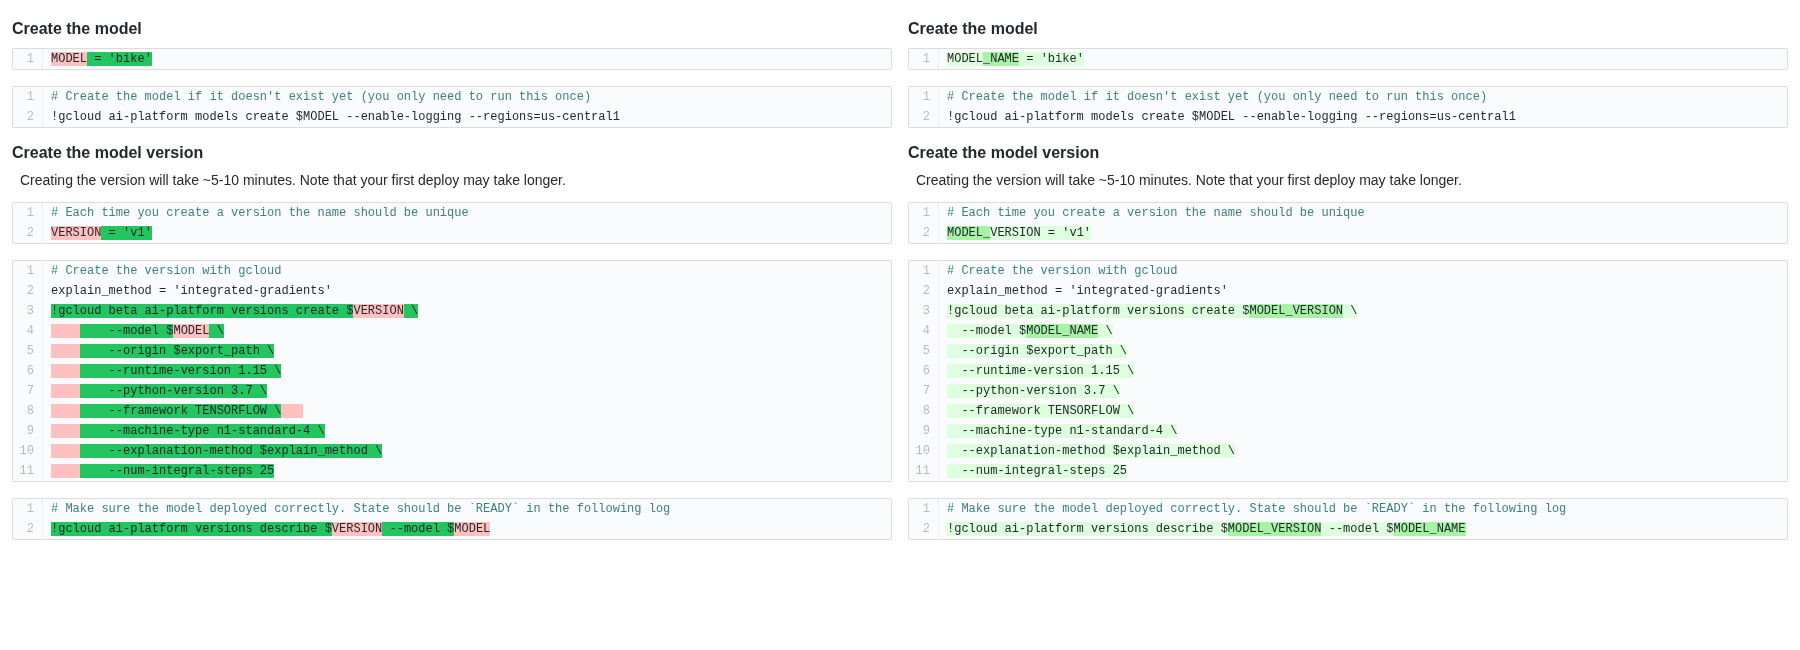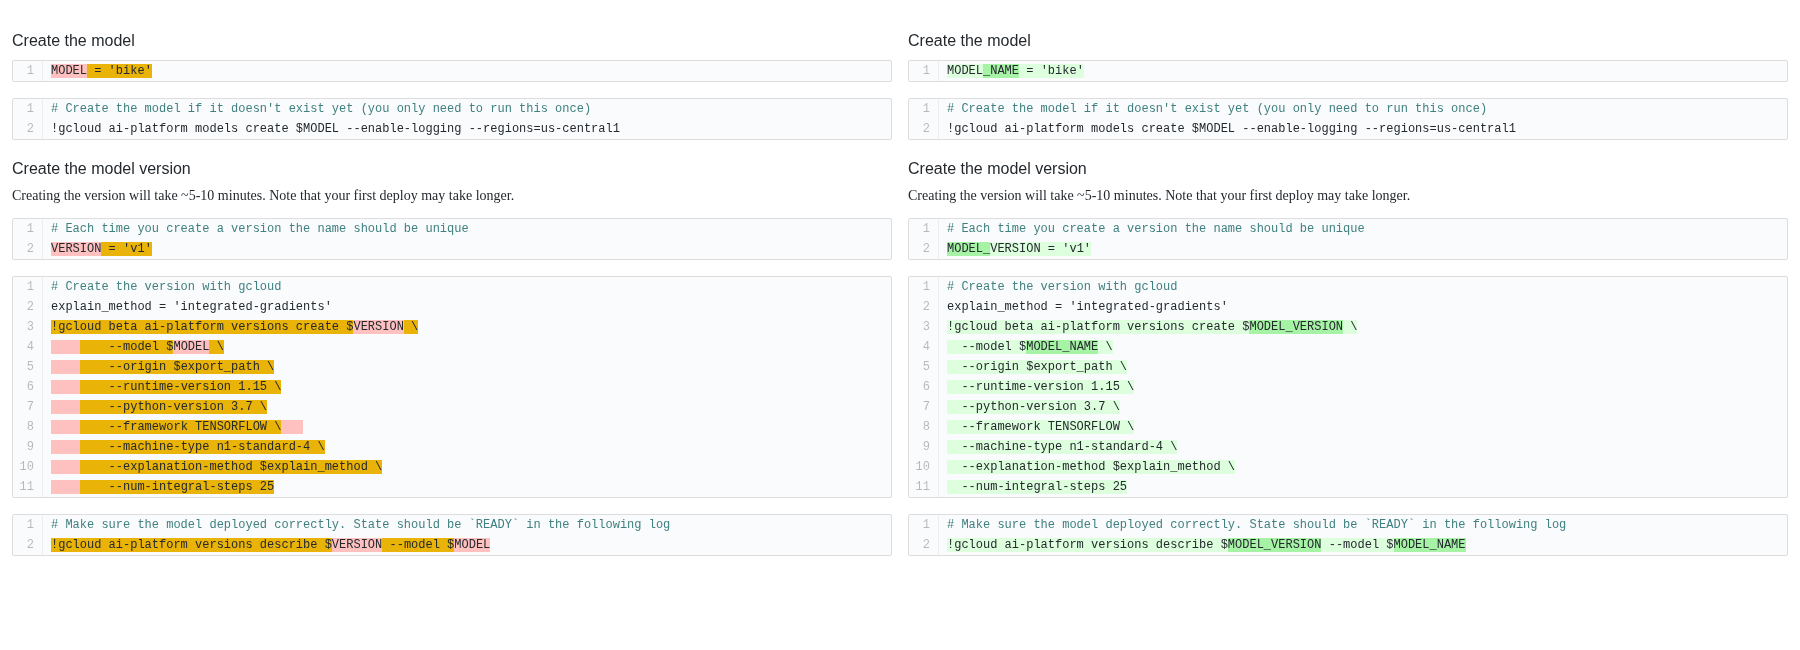--- a/index.html
+++ b/index.html
@@ -21,8 +21,8 @@
   }
   h3 {
     font-size: 16px;
-    font-weight: 400;
-    margin: 20px 0 10px 0;
+    font-weight: 700;
+    margin: 8px 0 10px 0;
     color: #24292e;
   }
   p.desc {

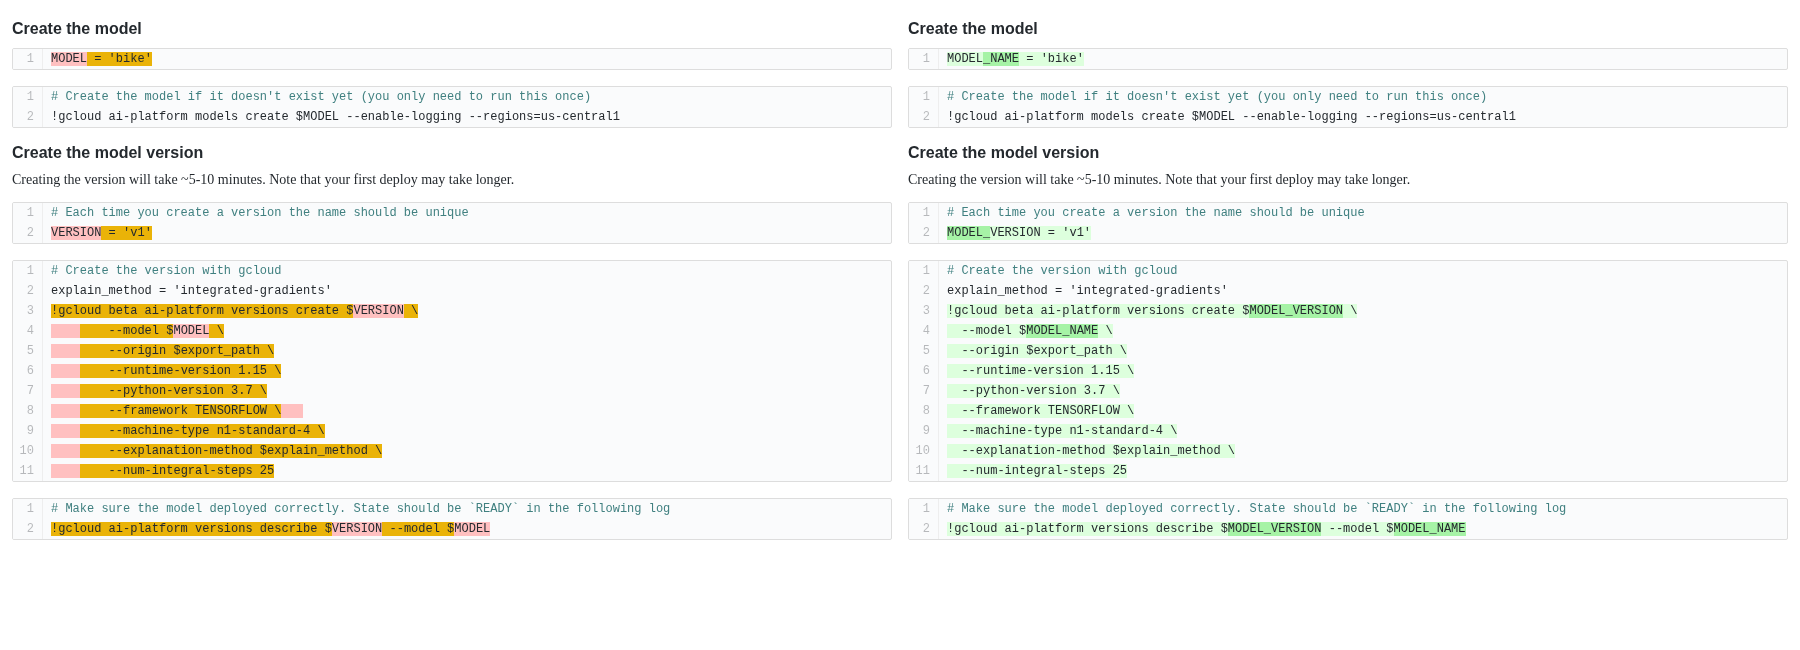--- a/index.html
+++ b/index.html
@@ -63,7 +63,7 @@
   .c-comment { color: #408080; }
   
   .hl-del    { background: #ffc0c0; }
-  .hl-del-soft { background: #eab308; }
+  .hl-del-soft { background: #22c55e; }
   .hl-add    { background: #a6f3a6; }
   .hl-add-soft { background: #ddffdd; }
 </style>

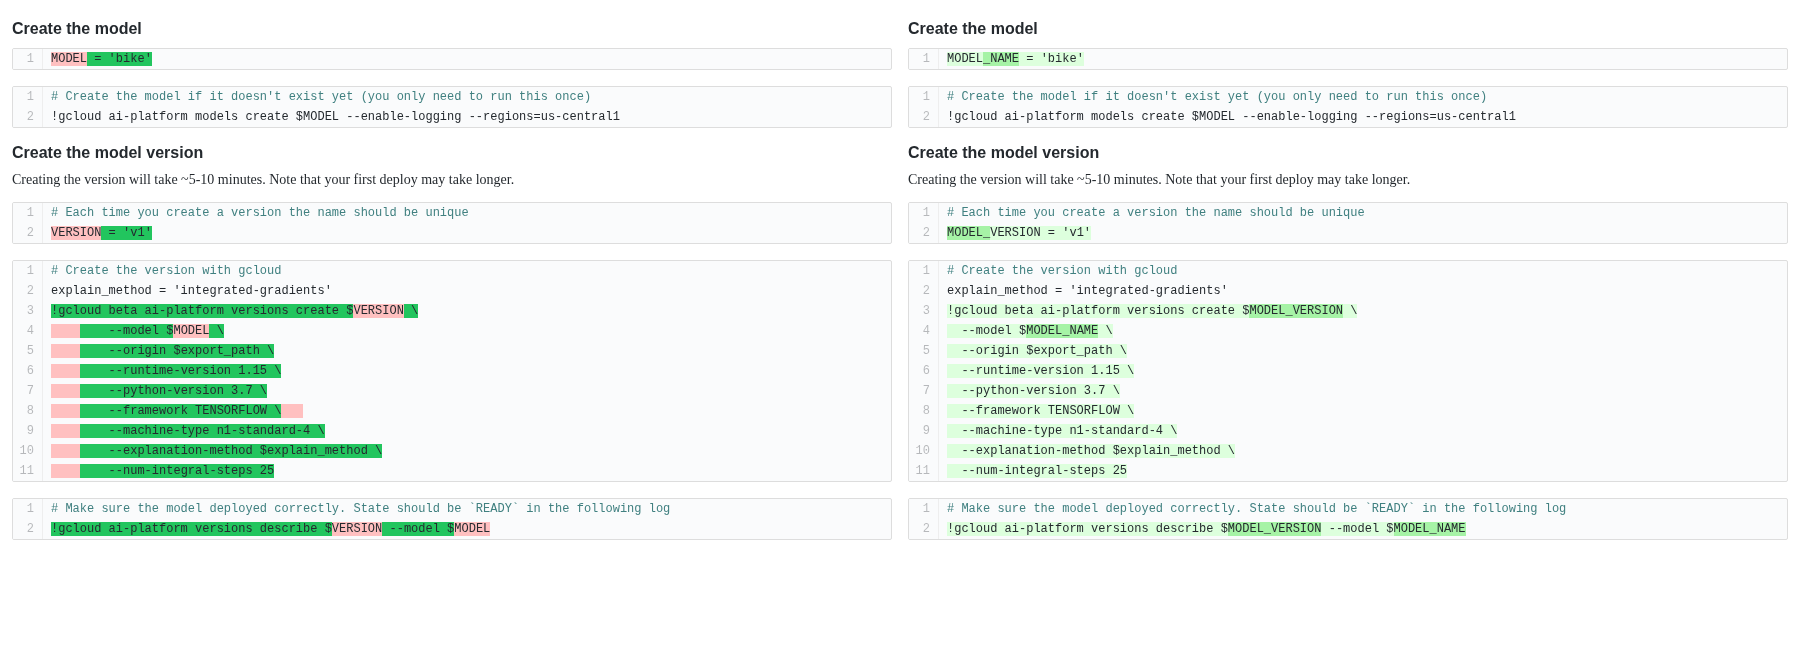--- a/index.html
+++ b/index.html
@@ -27,9 +27,8 @@
   }
   p.desc {
     font-size: 14px;
-    margin: 8px 0 14px 0;
+    margin: 8px 0 14px 8px;
     color: #24292e;
-    font-family: Liberation Serif, serif;
   }
   .code-block {
     border: 1px solid #ddd;

